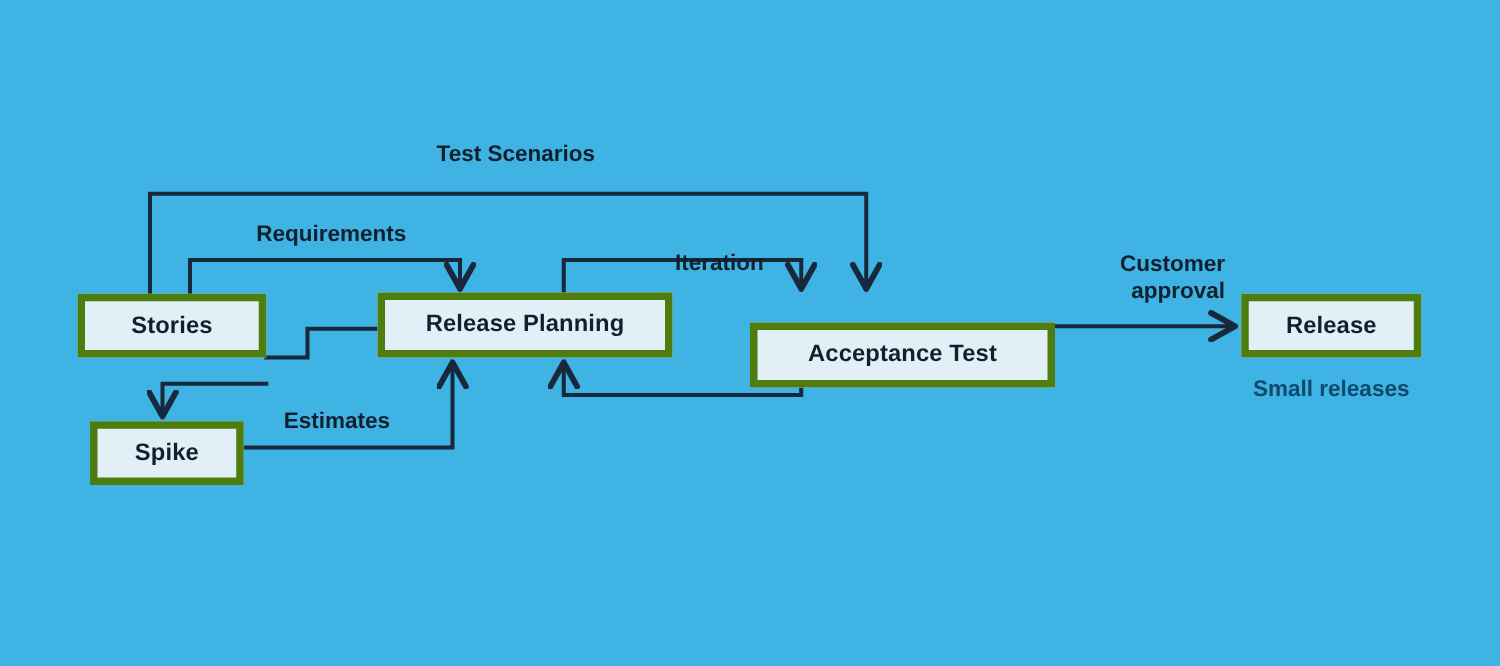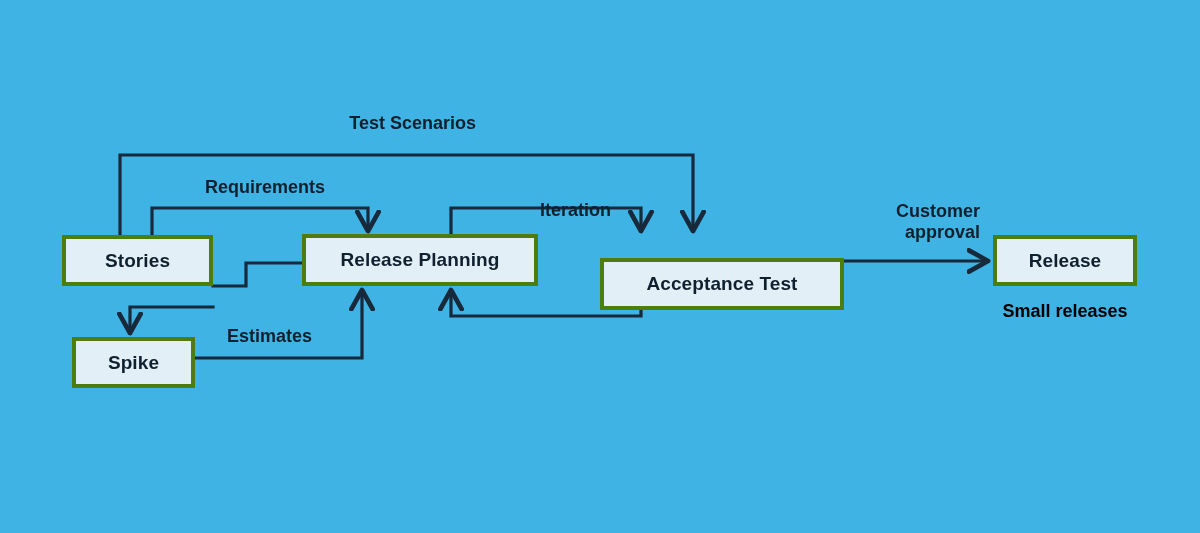--- a/index.html
+++ b/index.html
@@ -31,7 +31,7 @@
   .node-box {
     position: absolute;
     background: #E2EFF6;
-    border: 4px solid #4d7c0f;
+    border: 6px solid #4d7c0f;
     box-sizing: border-box;
     display: flex;
     align-items: center;

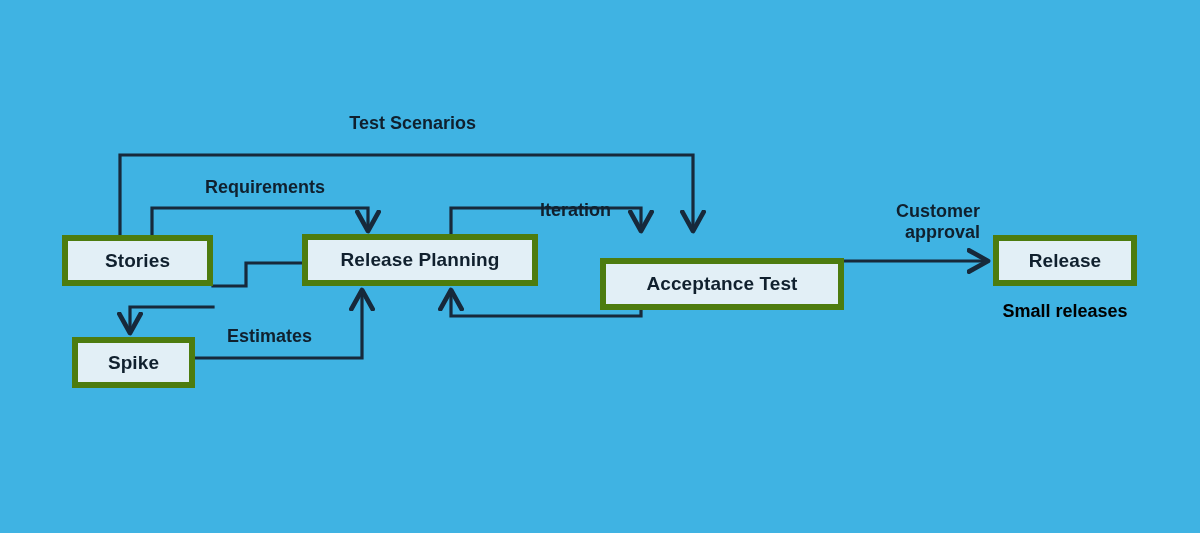--- a/index.html
+++ b/index.html
@@ -53,7 +53,7 @@
   }
   .note-label {
     position: absolute;
-    color: #000000;
+    color: #0c4a6e;
     font-weight: bold;
     font-size: 18px;
     white-space: nowrap;

